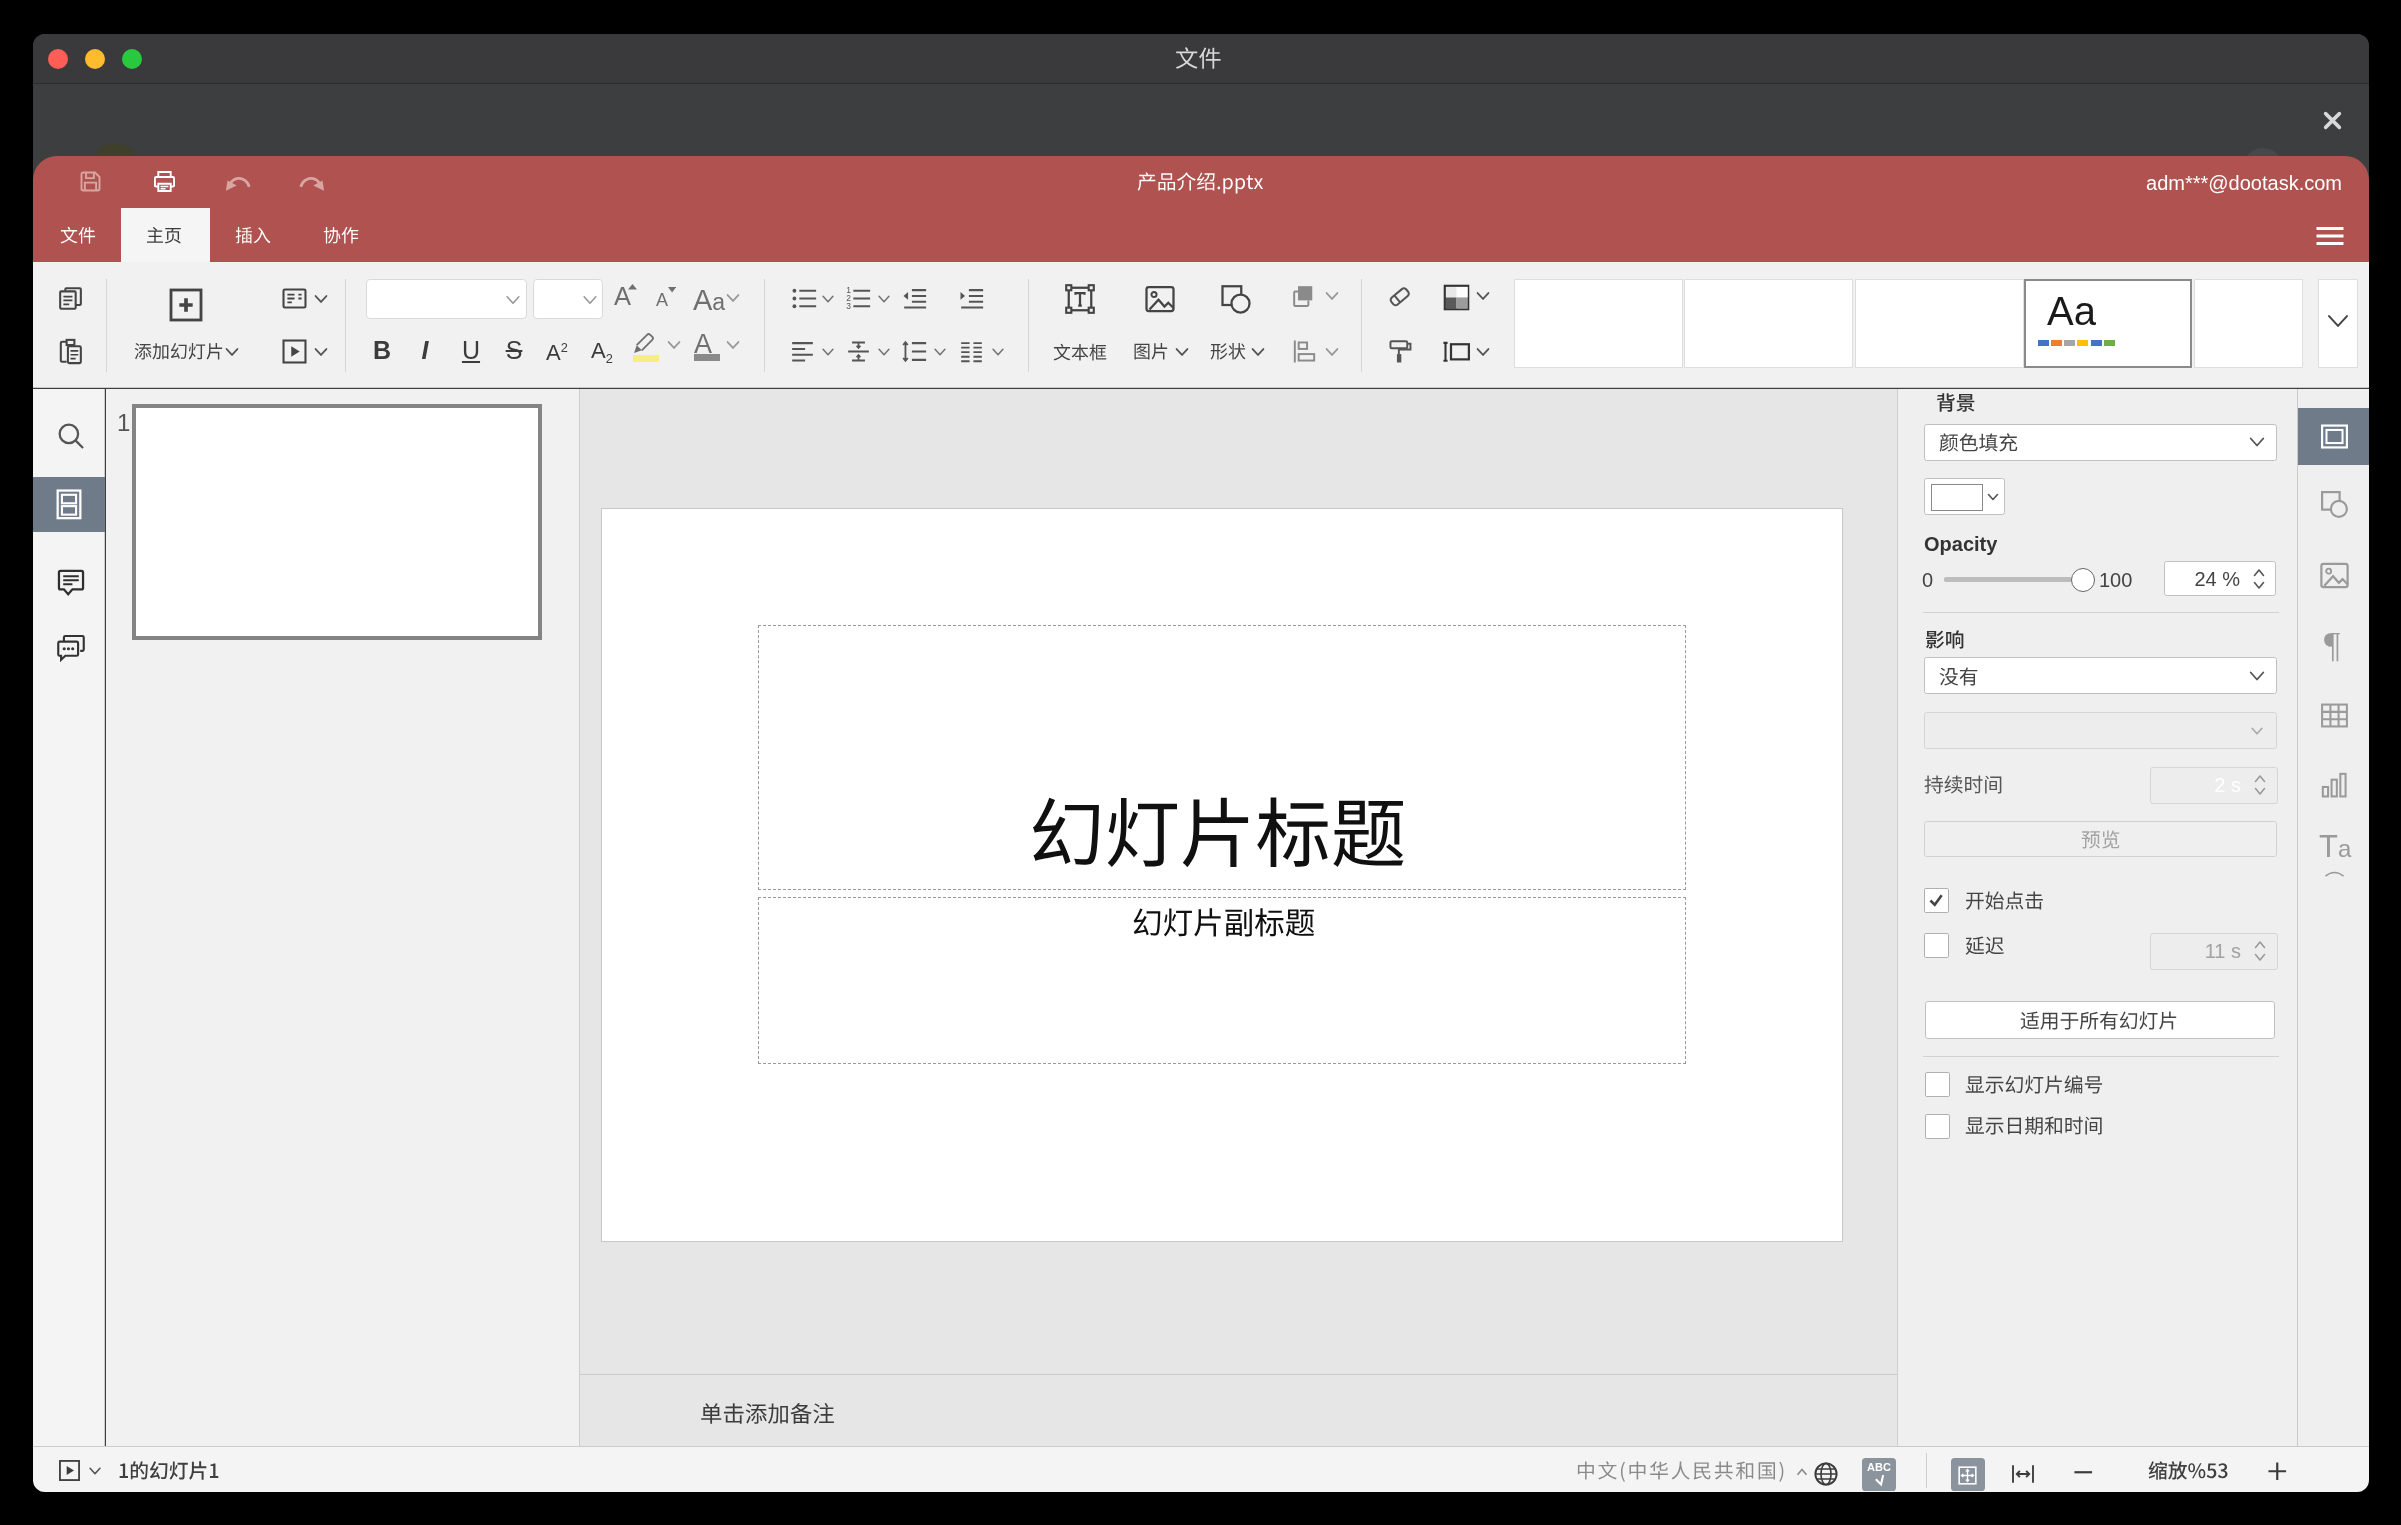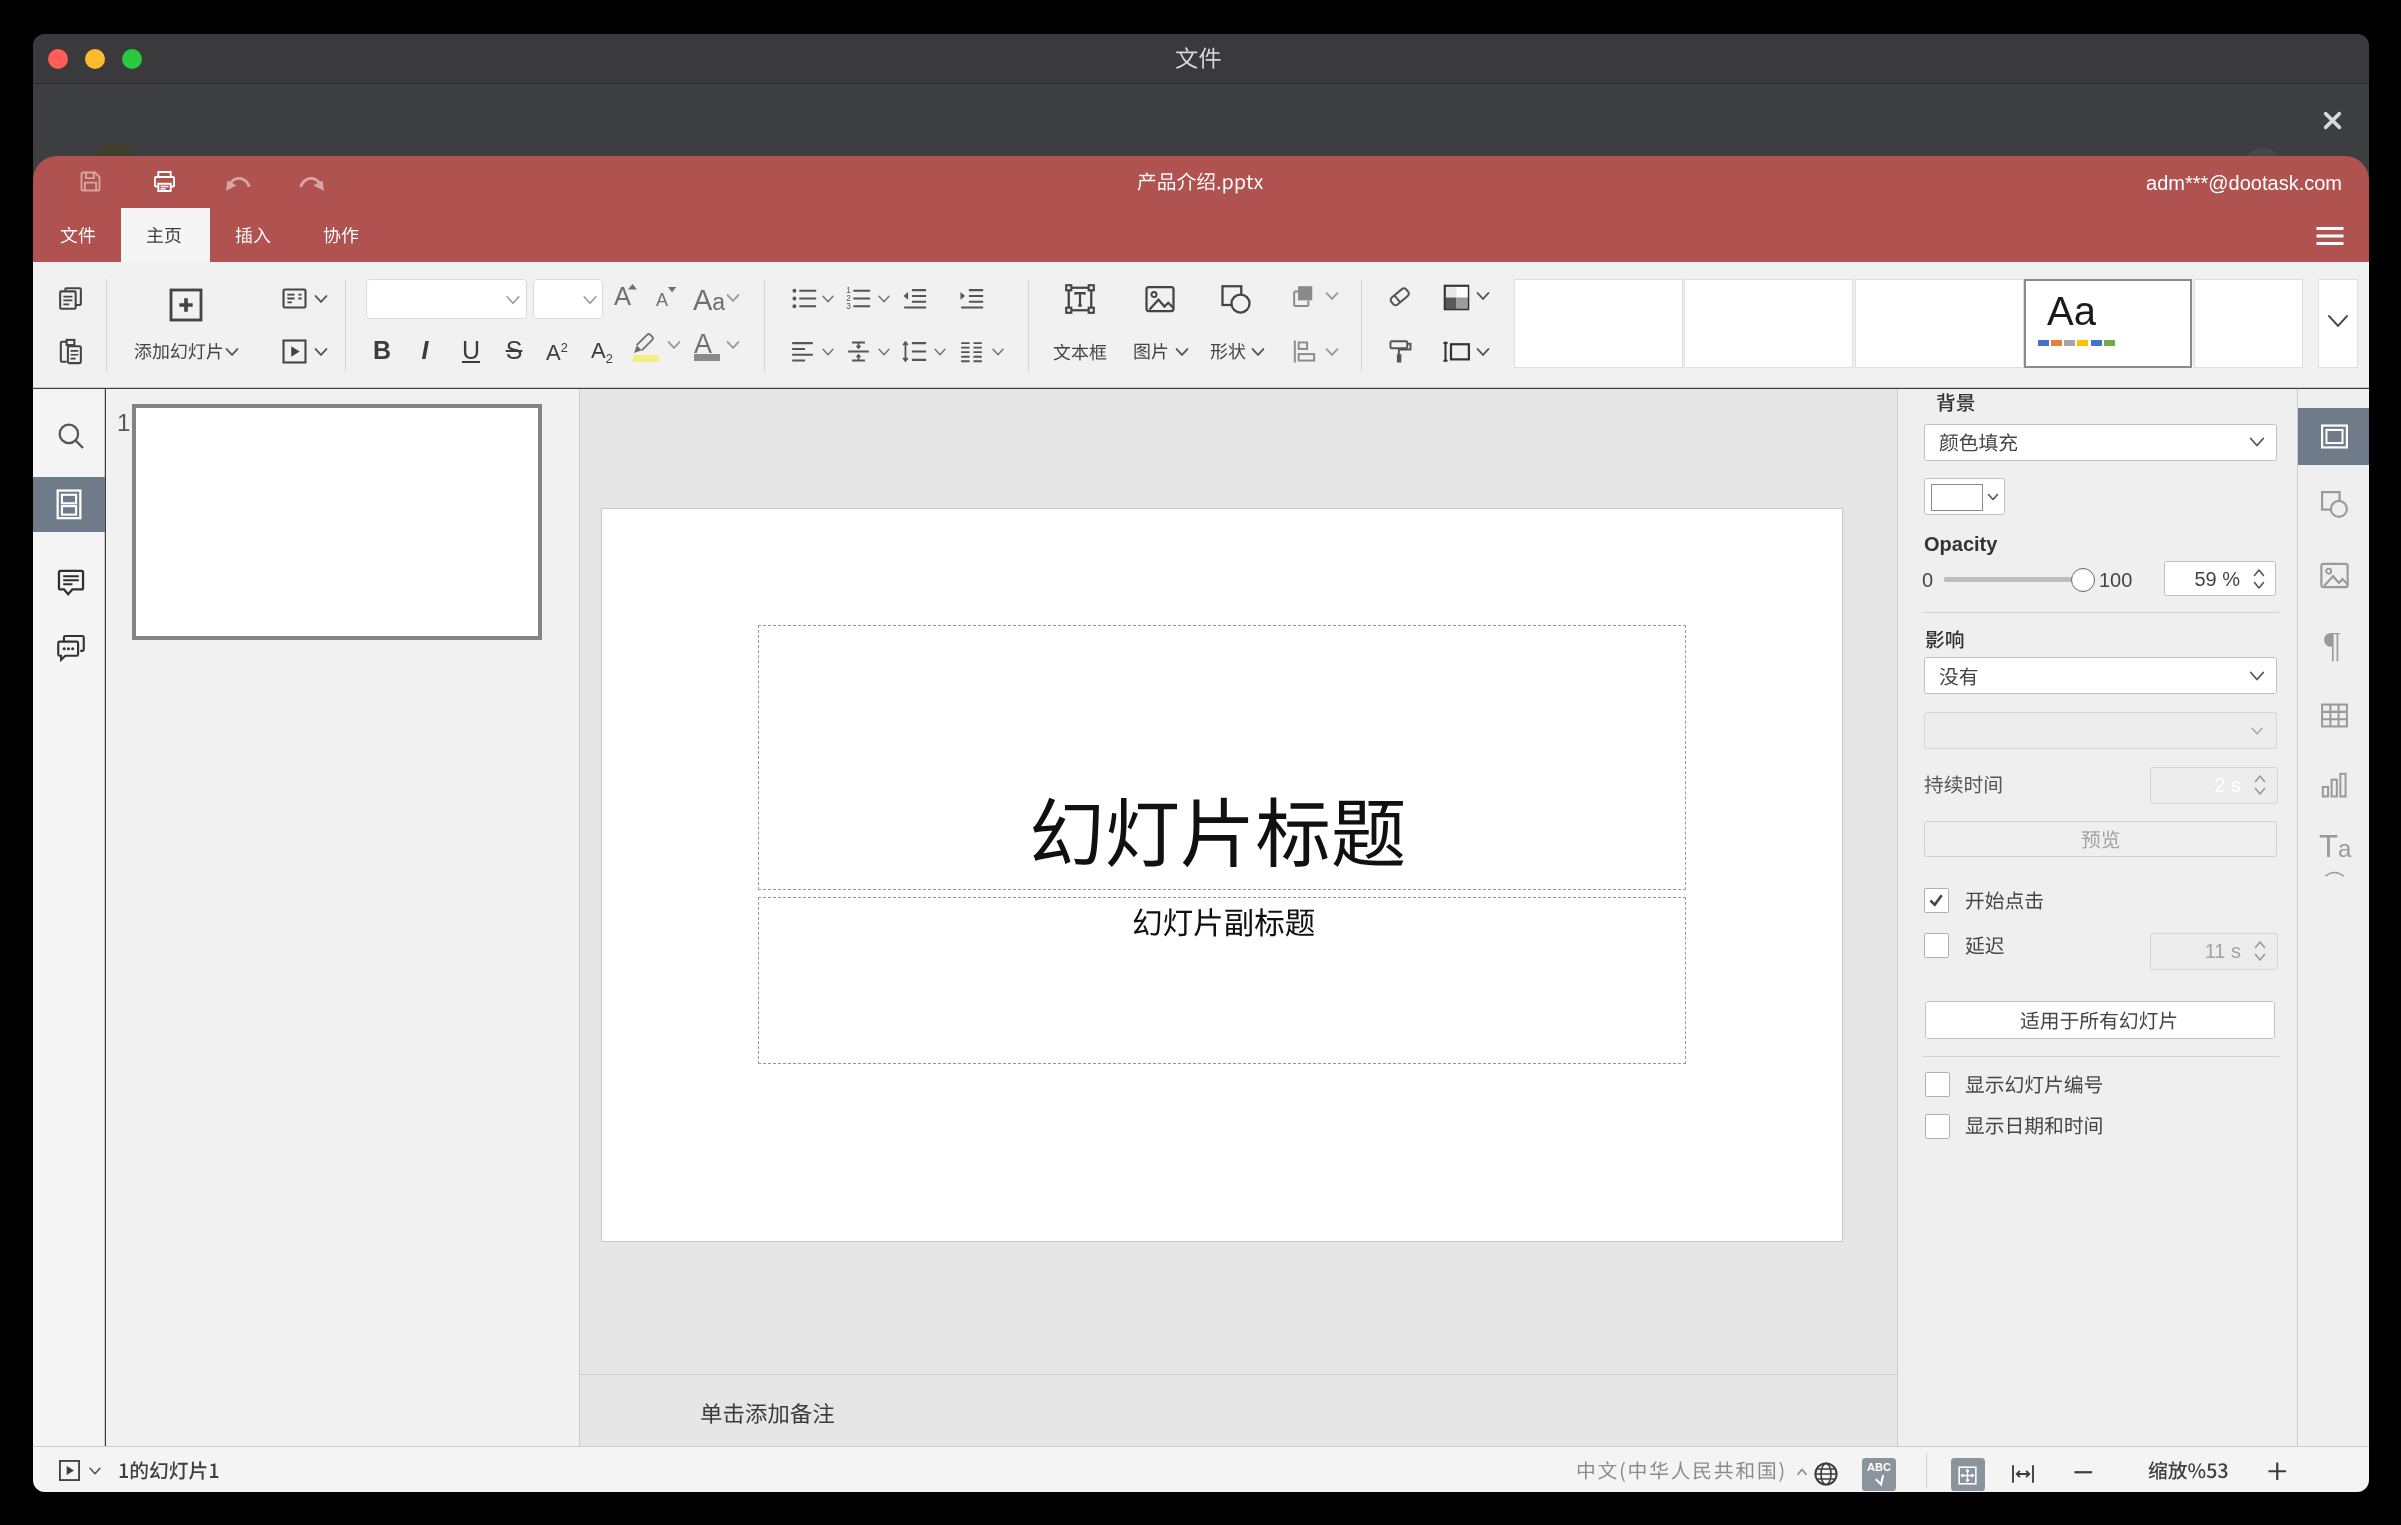--- a/index.html
+++ b/index.html
@@ -529,7 +529,7 @@
 <div style="position:absolute;left:2038px;top:534px;width:24px;height:24px;background:#fff;border:1.8px solid #666;border-radius:50%;"></div>
 <div style="position:absolute;top:533px;height:26px;line-height:26px;font-size:20px;color:#444;font-weight:400;font-family:'Liberation Sans', sans-serif;white-space:pre;left:2066px;">100</div>
 <div style="position:absolute;left:2131px;top:527px;width:112px;height:35px;background:#fff;border:0.9px solid #c0c0c0;border-radius:2.7px;"></div>
-    <div style="position:absolute;top:532px;height:26px;line-height:26px;font-size:20px;color:#444;font-weight:400;font-family:'Liberation Sans', sans-serif;white-space:pre;right:129px;">59 %</div>
+    <div style="position:absolute;top:532px;height:26px;line-height:26px;font-size:20px;color:#444;font-weight:400;font-family:'Liberation Sans', sans-serif;white-space:pre;right:129px;">24 %</div>
     <svg style="position:absolute;left:2226px;top:545px;overflow:visible" width="1.8" height="1.8" viewBox="0 0 2 2">
       <path d="M-5 -4 L0 -10 L5 -4 M-5 4 L0 10 L5 4" stroke="#555" stroke-width="1.8" fill="none" stroke-linecap="round" stroke-linejoin="round"></path>
     </svg>

